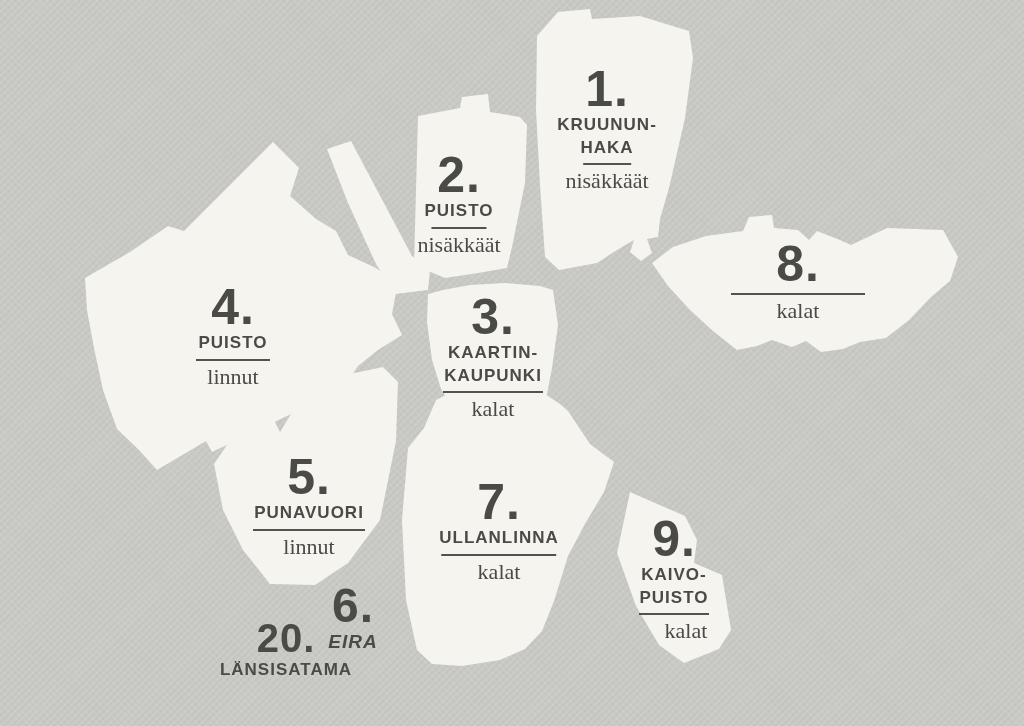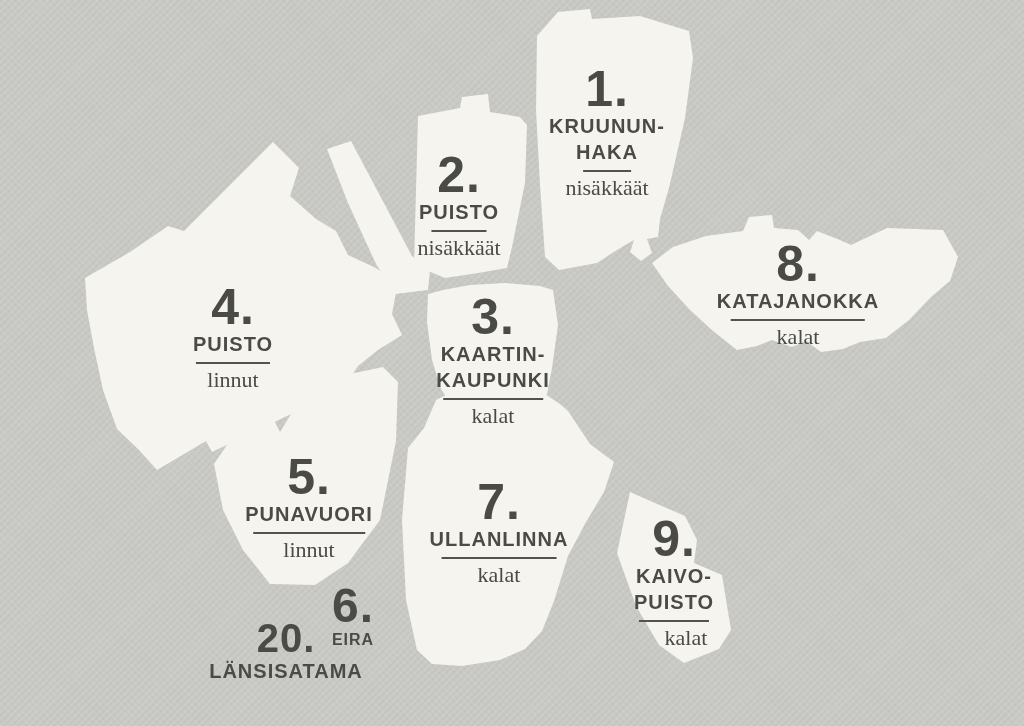--- a/index.html
+++ b/index.html
@@ -38,7 +38,7 @@
   .num.mid{font-size:48px;}
   .num.small{font-size:40px;}
   .nm{
-    font-size:20px;
+    font-size:17px;
     font-weight:bold;
     line-height:1.15;
     letter-spacing:1px;

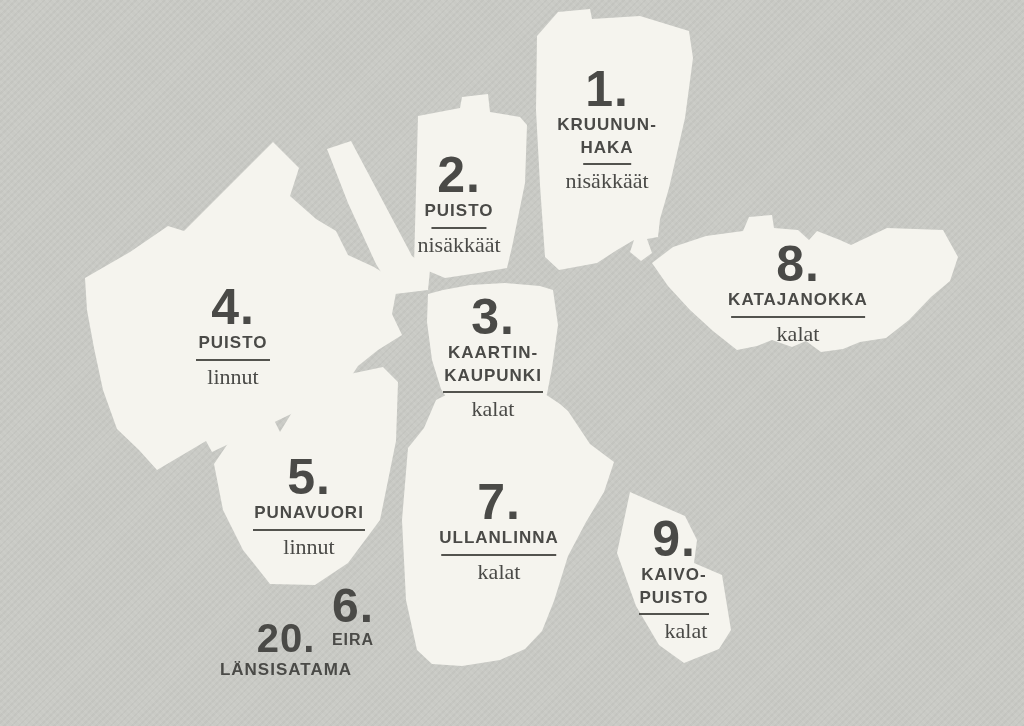--- a/index.html
+++ b/index.html
@@ -138,7 +138,6 @@
 
   <div class="label" style="left:798px;top:241px;">
     <div class="num">8.</div>
-    <div class="nm">KATAJANOKKA</div>
     <div class="rule" style="width:134px"></div>
     <div class="cat">kalat</div>
   </div>

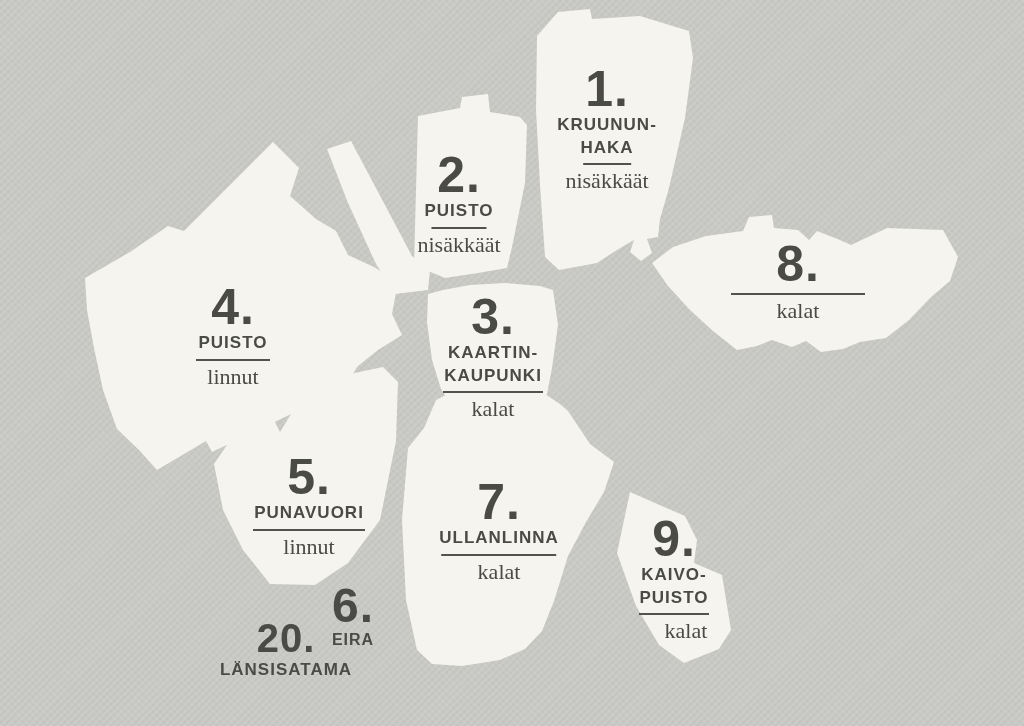--- a/index.html
+++ b/index.html
@@ -44,7 +44,7 @@
     letter-spacing:1px;
     margin-top:3px;
   }
-  .nm.tiny{font-size:16px;}
+  .nm.tiny{font-size:19px;font-style:italic;}
   .nm:empty{display:none;}
   .rule{
     height:2px;

